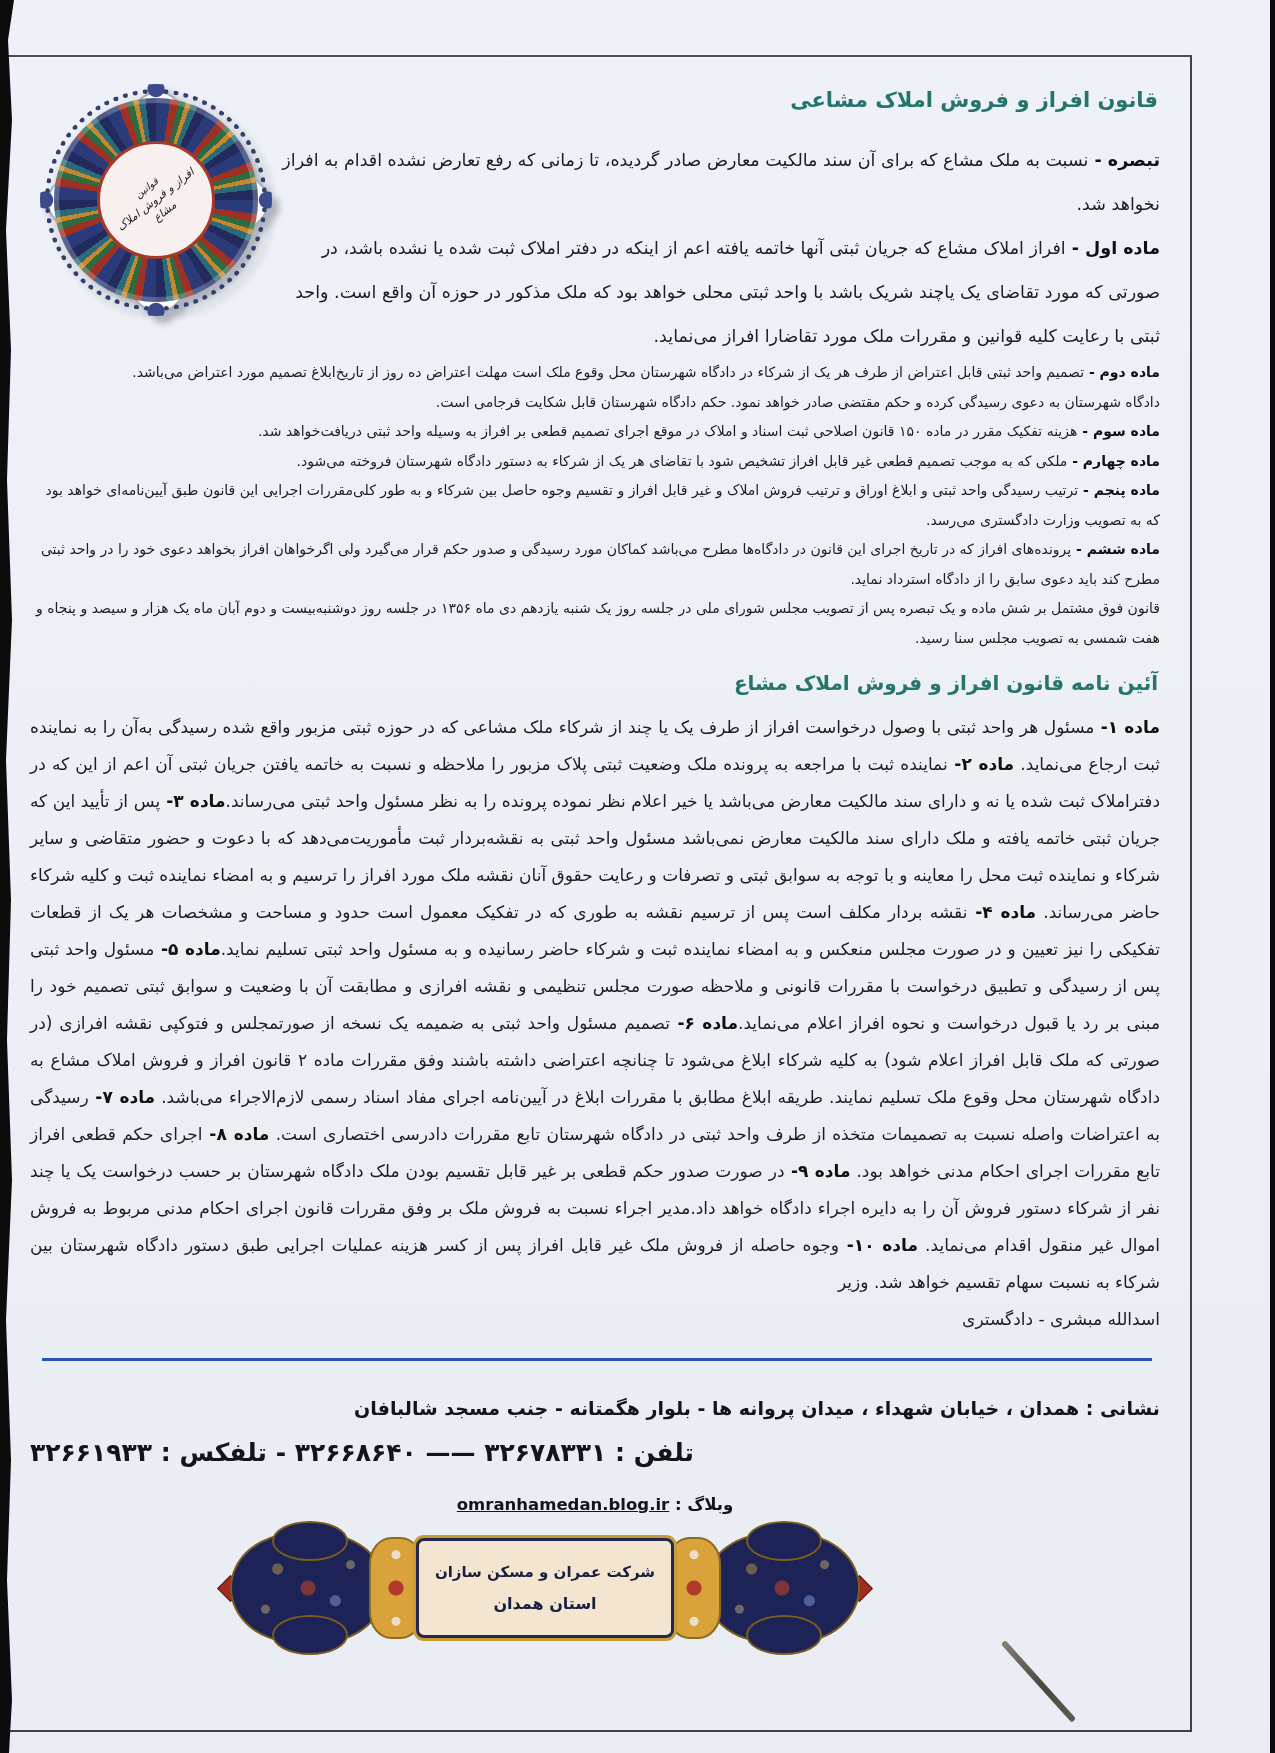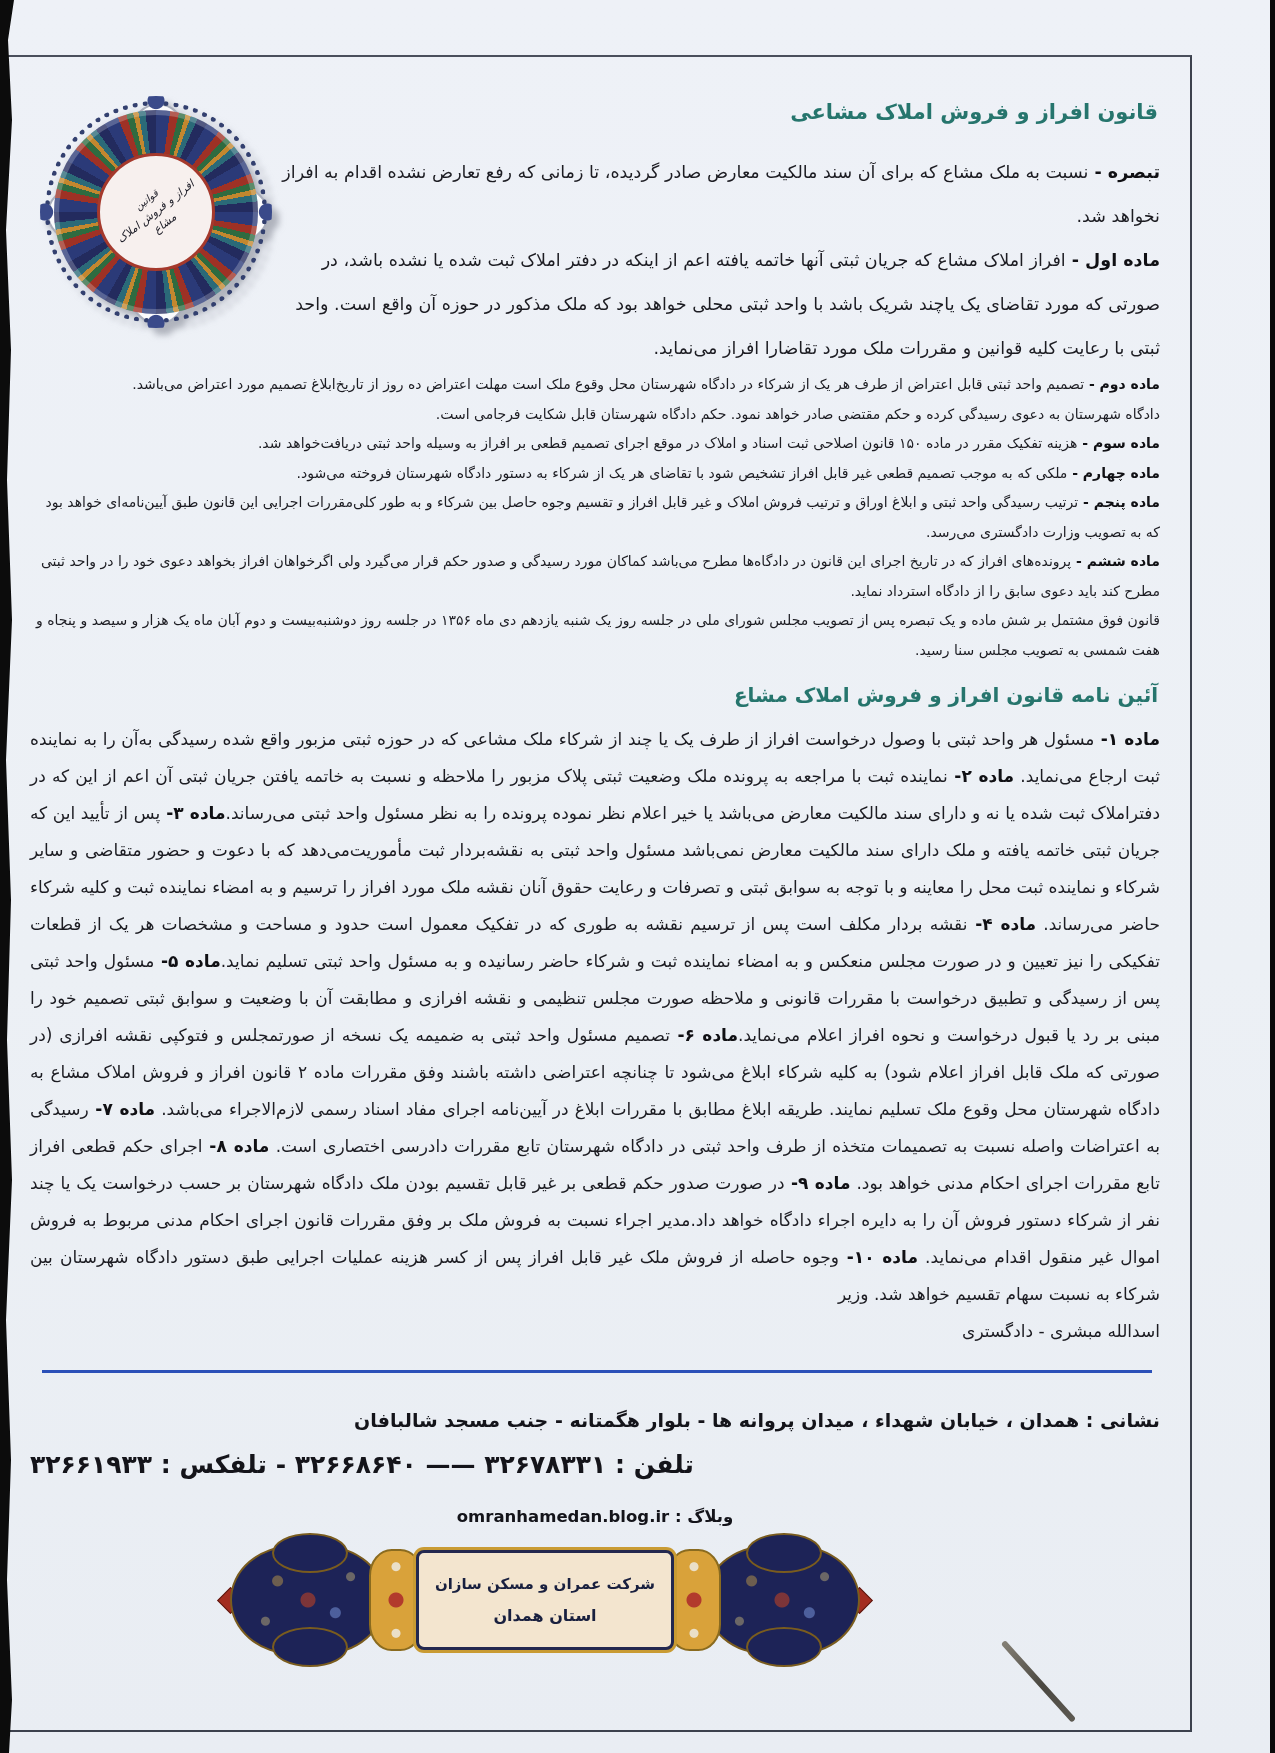--- a/index.html
+++ b/index.html
@@ -27,7 +27,7 @@
     border-radius:4px; transform:rotate(-42deg); transform-origin:top center; opacity:.8;
   }
   
-  .content { position:absolute; left:30px; top:58px; width:1130px; direction:rtl; text-align:right; }
+  .content { position:absolute; left:30px; top:46px; width:1130px; direction:rtl; text-align:right; }
   .law-title { font-size:21px; font-weight:bold; color:#26756d; margin:42px 2px 26px 0; }
   .reg-title { font-size:20px; font-weight:bold; color:#26756d; margin:18px 2px 14px 0; }
   .blockA p { font-size:17.5px; line-height:44px; margin:0; }

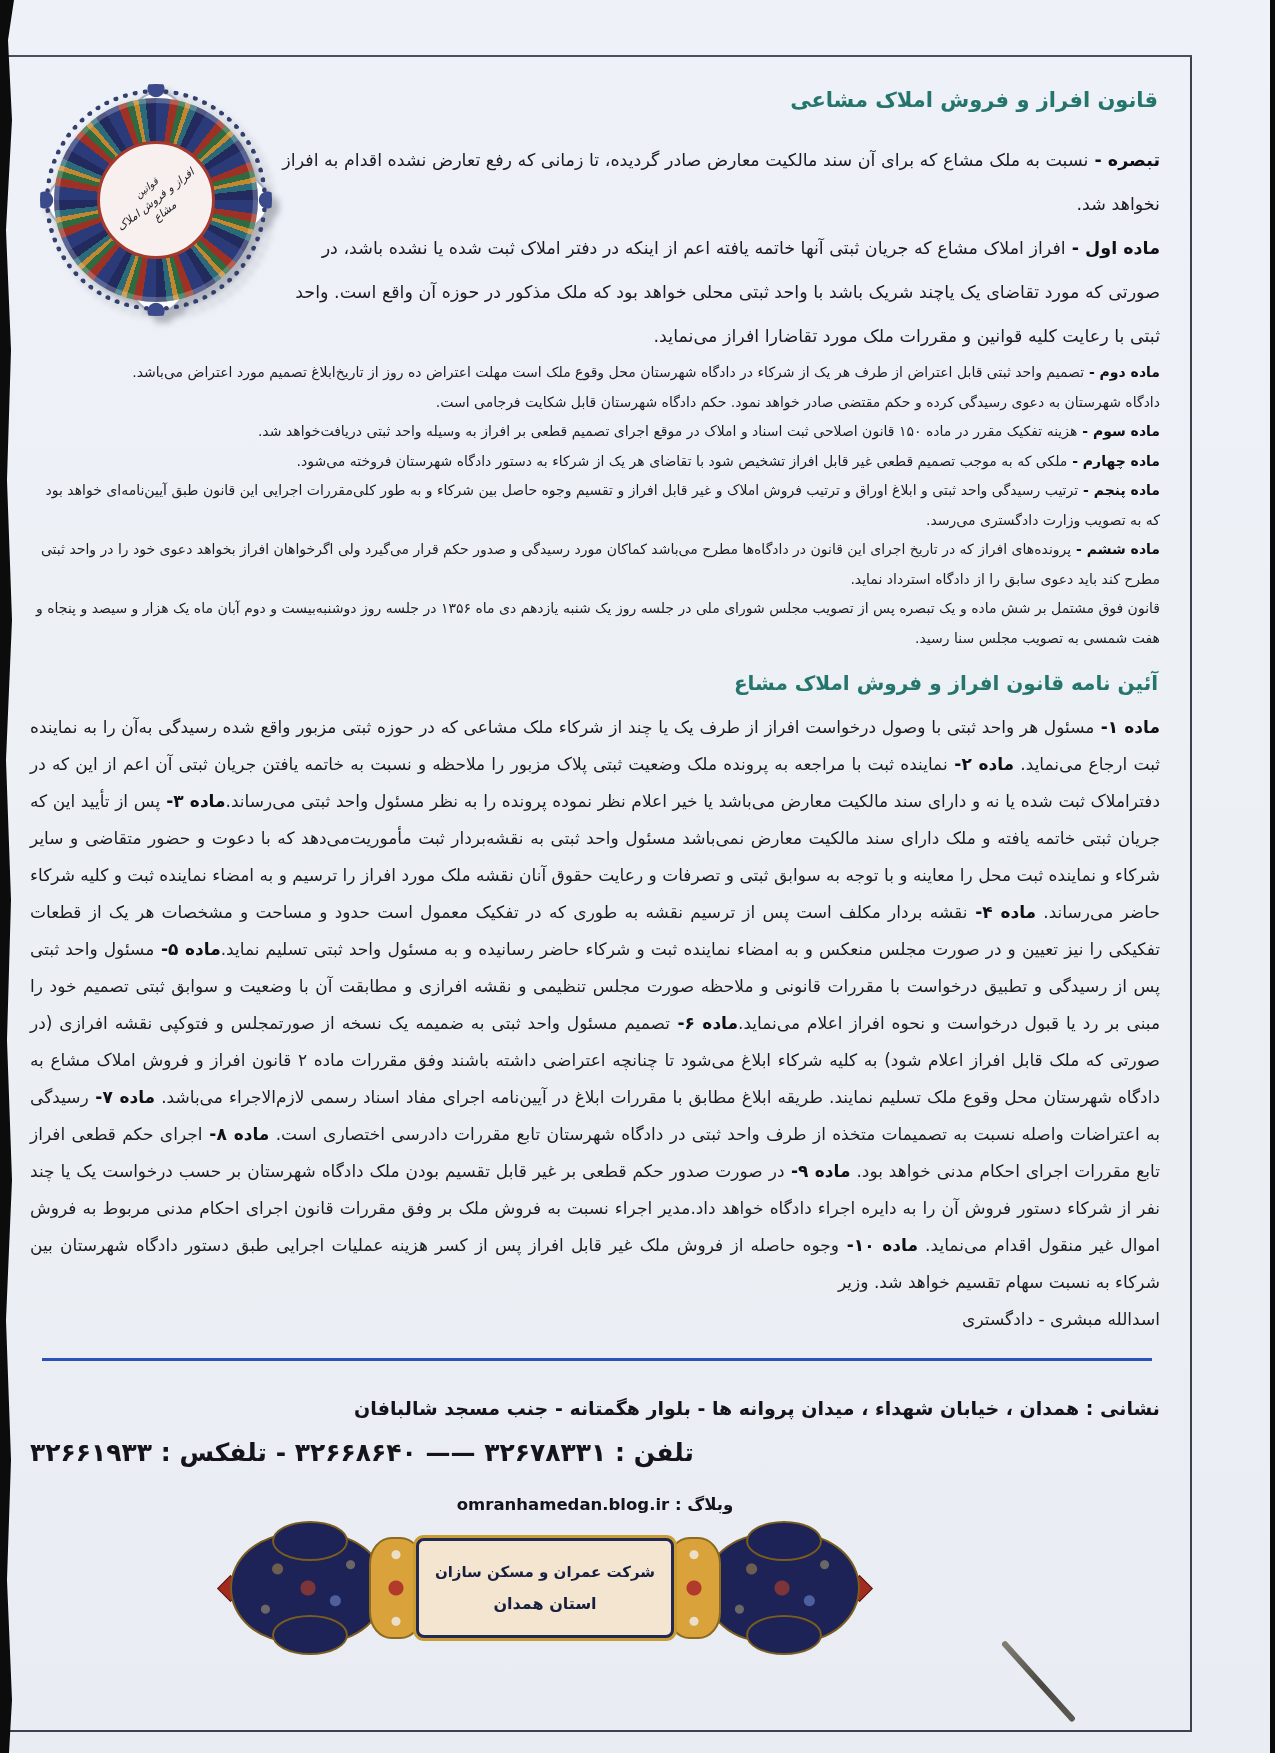--- a/index.html
+++ b/index.html
@@ -72,7 +72,7 @@
   .footer-address { text-align:right; font-weight:bold; font-size:19px; margin-top:36px; color:#14141a; }
   .footer-phone { text-align:left; font-weight:bold; font-size:25px; margin-top:19px; color:#14141a; }
   .footer-blog { text-align:center; font-weight:bold; font-size:16.5px; margin-top:28px; color:#14141a; }
-  .footer-blog .latin { direction:ltr; unicode-bidi:embed; }
+  .footer-blog .latin { direction:ltr; unicode-bidi:embed;text-decoration:underline; }
   
   .banner {
     width:690px; height:124px; margin:12px auto 0; transform:translateX(-50px);

